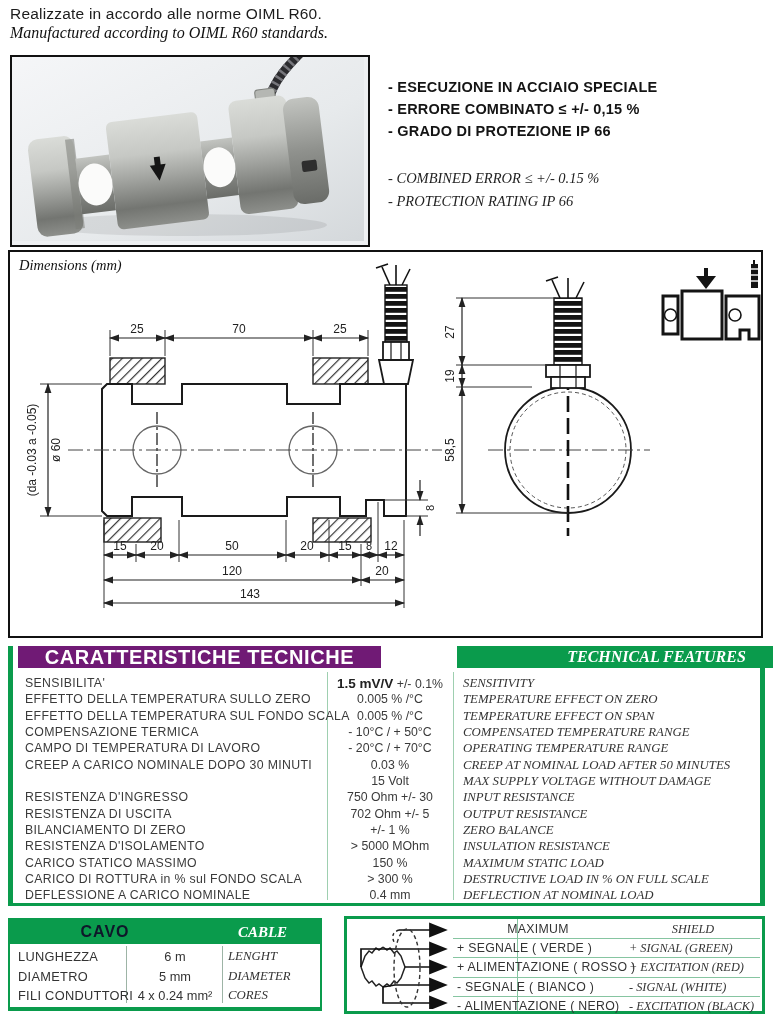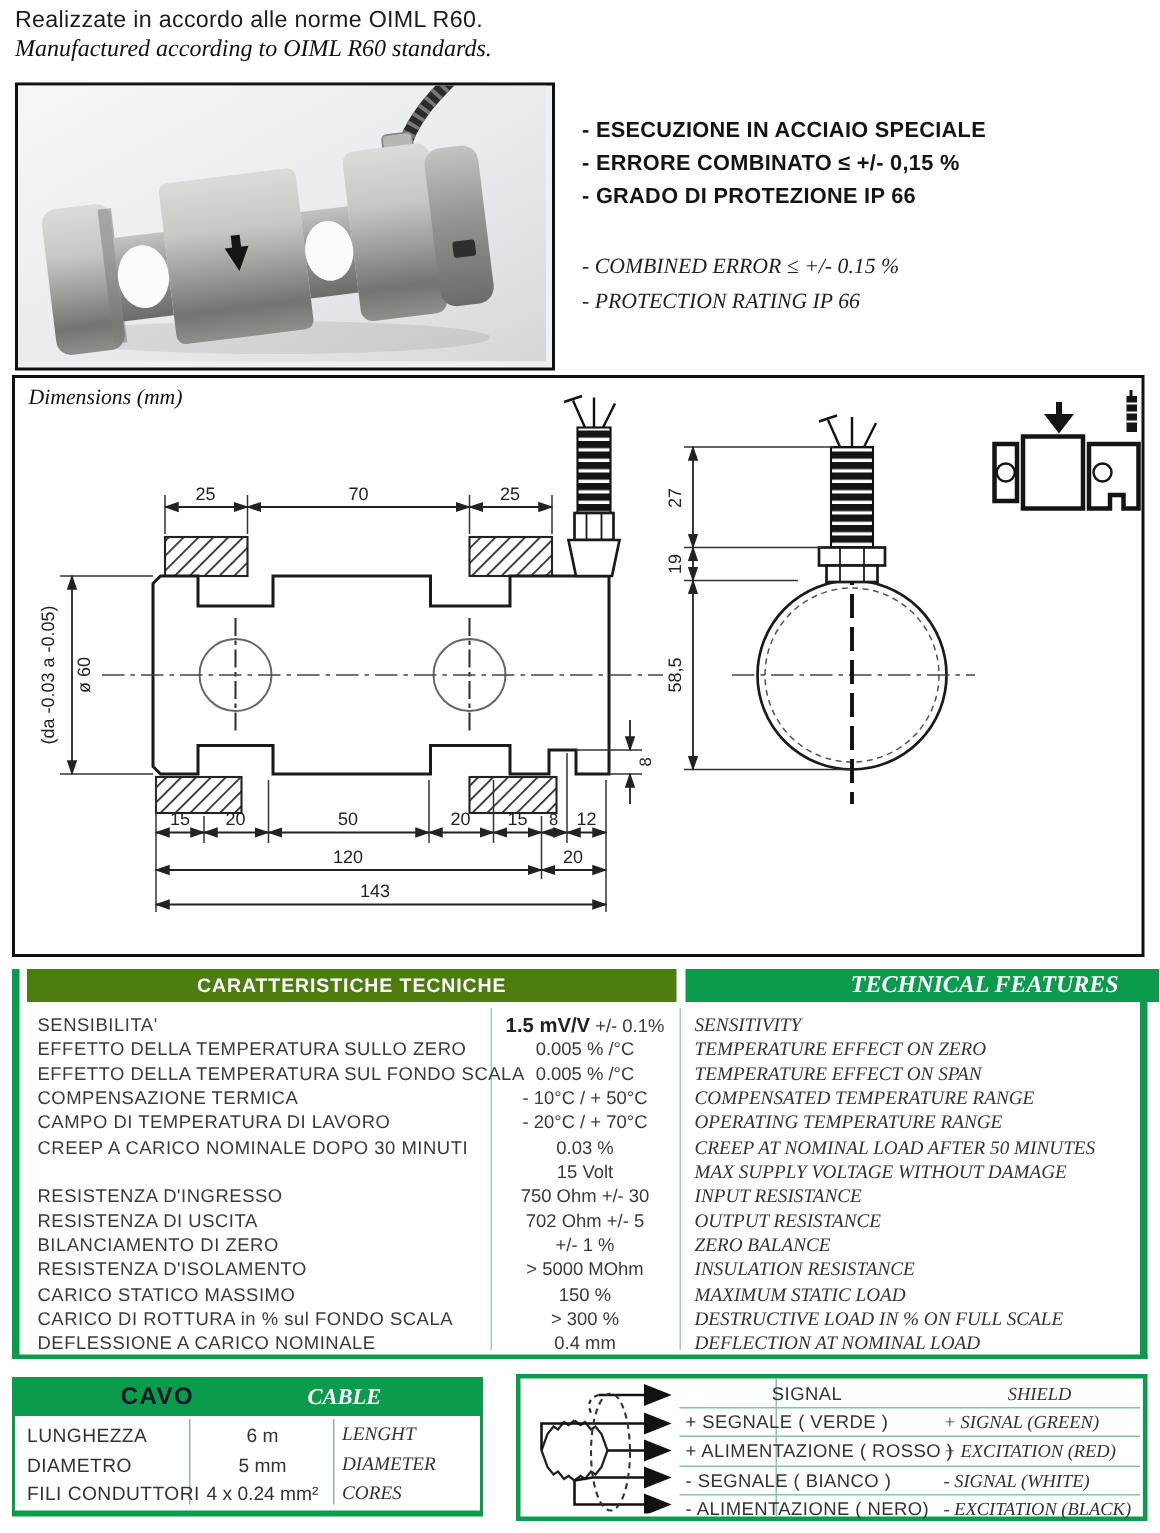--- a/index.html
+++ b/index.html
@@ -28,8 +28,8 @@
   
   .spec{position:absolute;left:8px;top:646px;width:757px;height:260px;box-sizing:border-box;
         border-left:5px solid #0a9b4c;border-right:5px solid #0a9b4c;border-bottom:3px solid #0a9b4c;background:#fff;}
-  .spec-hd-it{position:absolute;left:5px;top:0;width:433px;height:22px;background:#4d7c0f;color:#fff;
-        font-weight:bold;font-size:13px;letter-spacing:.6px;text-align:center;line-height:22px;}
+  .spec-hd-it{position:absolute;left:5px;top:0;width:363px;height:22px;background:#701a75;color:#fff;
+        font-weight:bold;font-size:20px;letter-spacing:.6px;text-align:center;line-height:22px;}
   .spec-hd-en{position:absolute;left:444px;top:0;width:303px;height:22px;background:#0a9b4c;color:#ffffff;
         font-family:"Liberation Serif",serif;font-style:italic;font-weight:bold;font-size:16px;text-align:center;line-height:22px;padding-left:48px;}
   .spec-rows{position:absolute;left:0;top:29px;right:16px;}

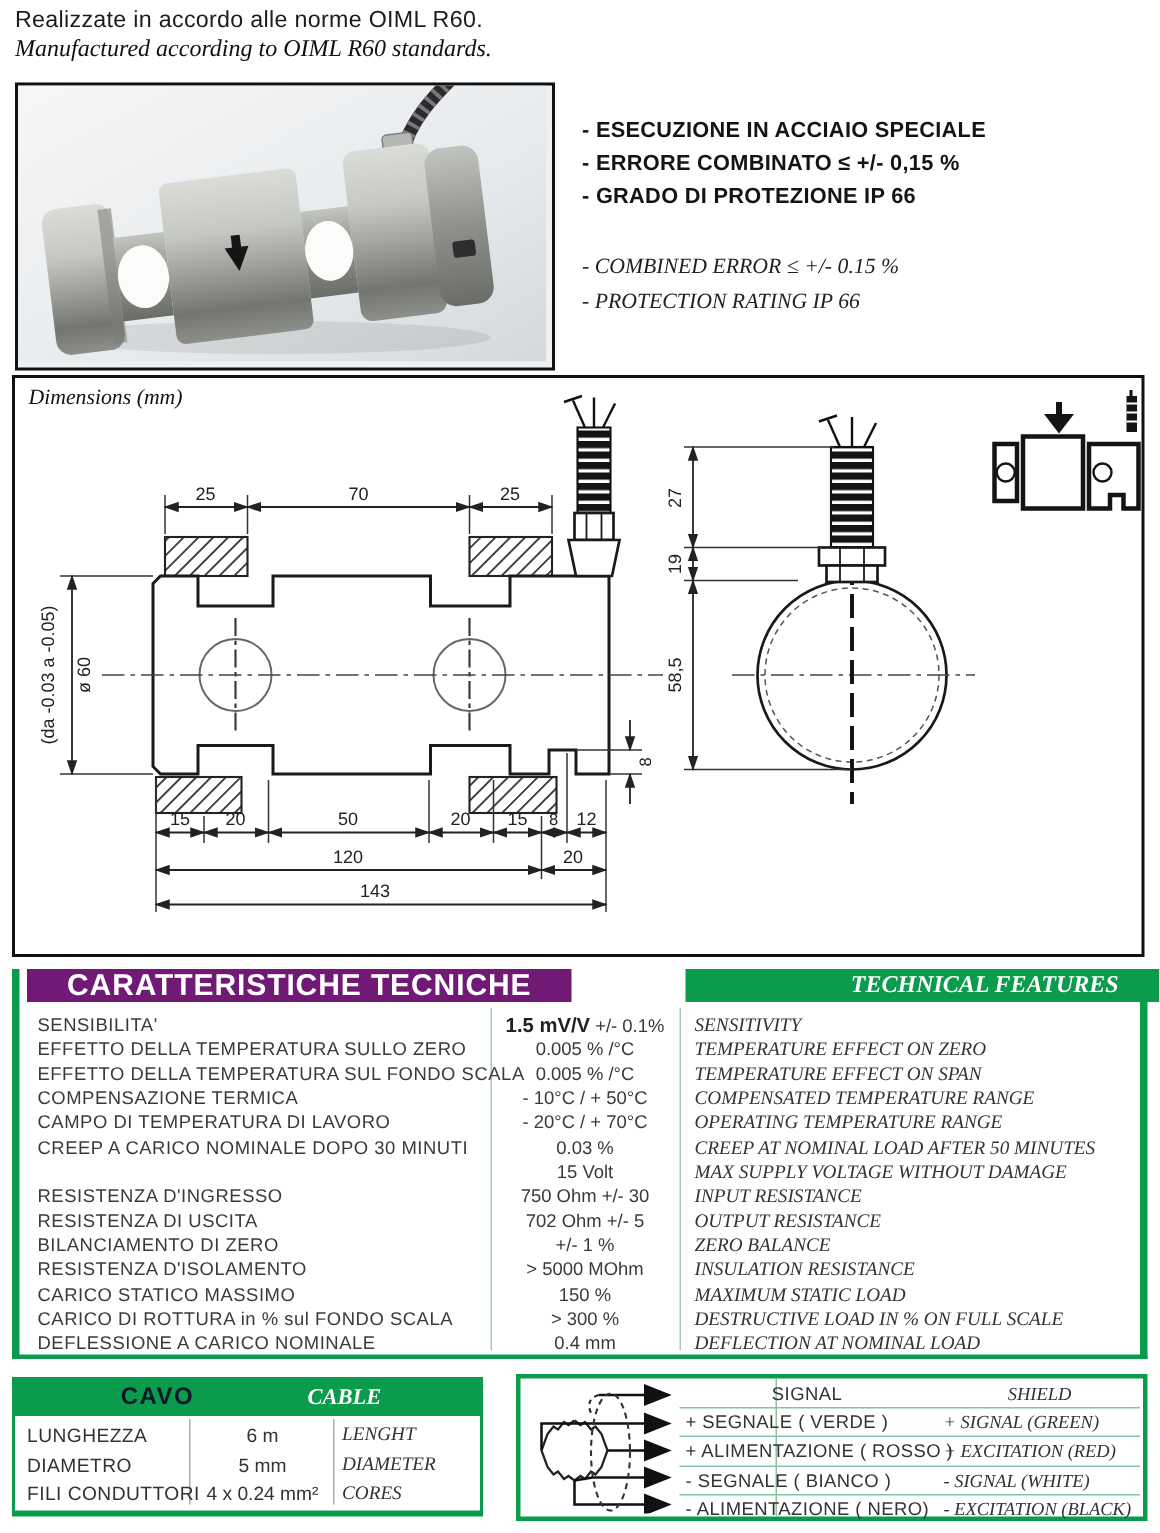--- a/index.html
+++ b/index.html
@@ -45,7 +45,7 @@
         border:2px solid #0a9b4c;border-bottom-width:4px;background:#fff;}
   .cable-hd{position:absolute;left:0;top:0;right:0;height:24px;background:#0a9b4c;}
   .cable-hd .t-it{position:absolute;left:0;width:190px;text-align:center;color:#0f172a;font-weight:bold;font-size:16px;line-height:24px;letter-spacing:1px;}
-  .cable-hd .t-en{position:absolute;left:195px;right:0;text-align:left;color:#fff;font-family:"Liberation Serif",serif;
+  .cable-hd .t-en{position:absolute;left:195px;right:0;text-align:center;color:#fff;font-family:"Liberation Serif",serif;
         font-style:italic;font-weight:bold;font-size:15px;line-height:24px;}
   .crow{position:relative;height:19.5px;}
   .cable-rows{position:absolute;left:0;top:28px;right:0;}

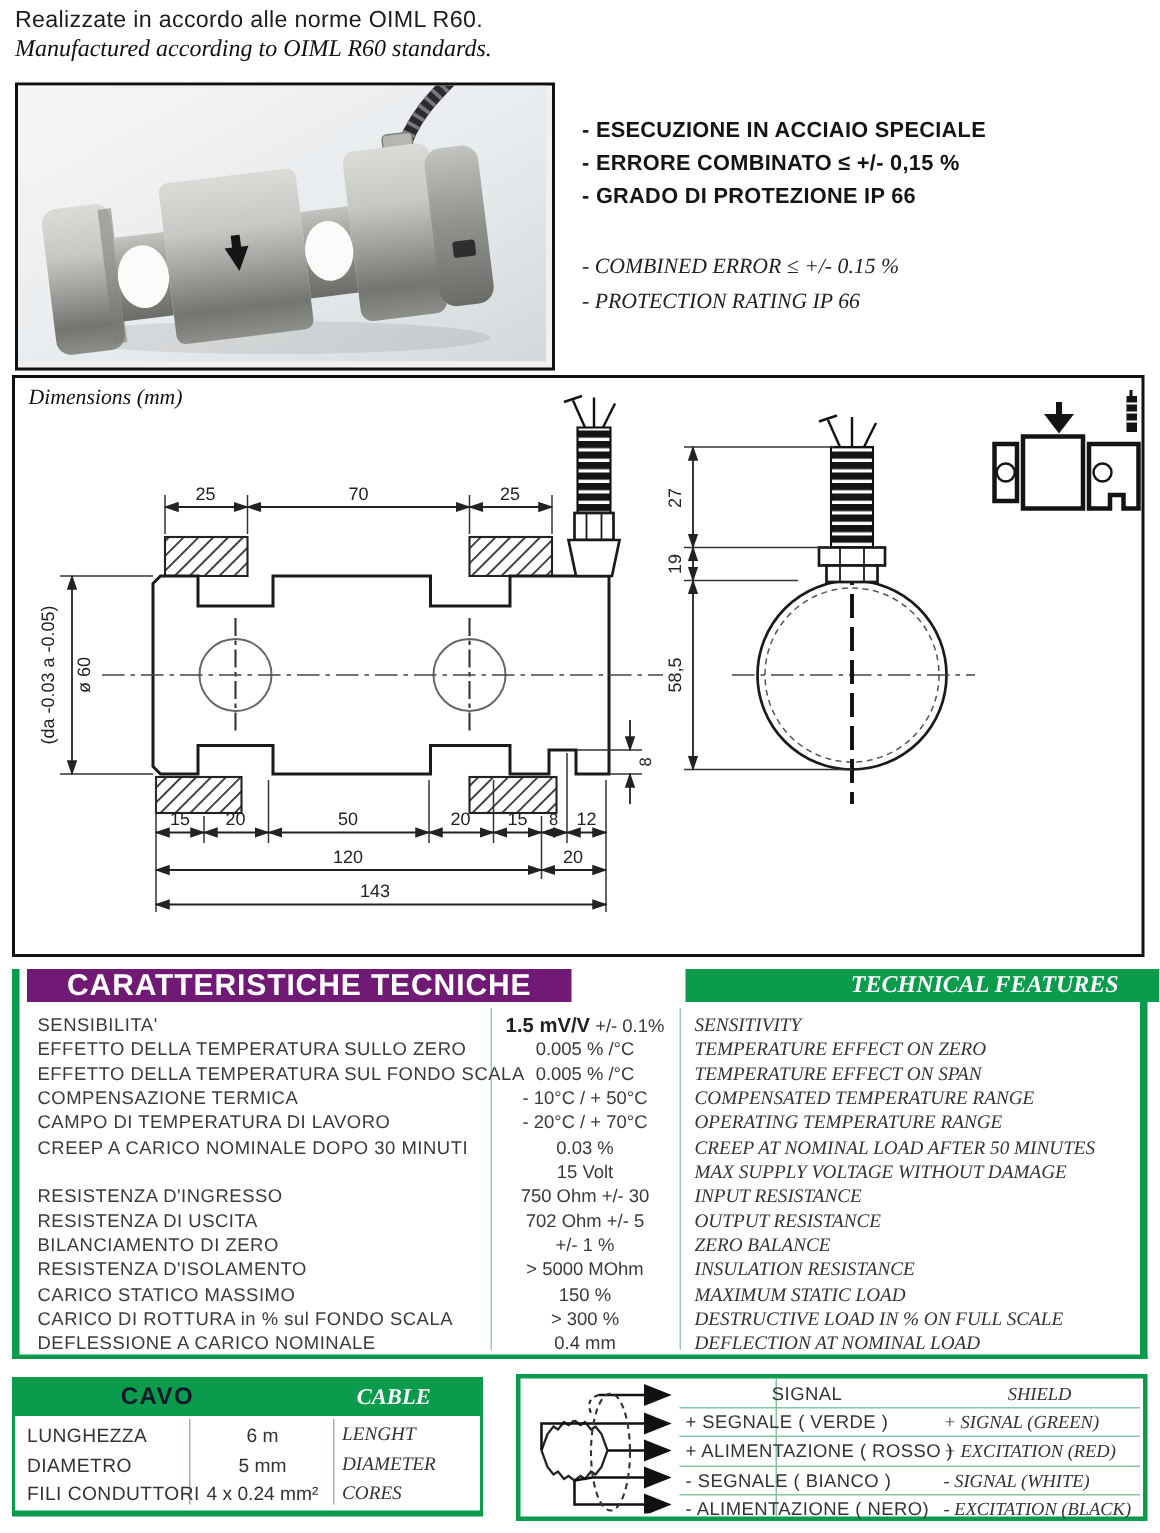--- a/index.html
+++ b/index.html
@@ -406,7 +406,7 @@
     <div class="nvline"></div>
     <div class="conn-rows">
       <div class="nrow">
-        <span class="nit ctr-it">SIGNAL</span>
+        <span class="nit ctr-it">MAXIMUM</span>
         <span class="nen ctr-en">SHIELD</span>
       </div>
       <div class="nrow">

